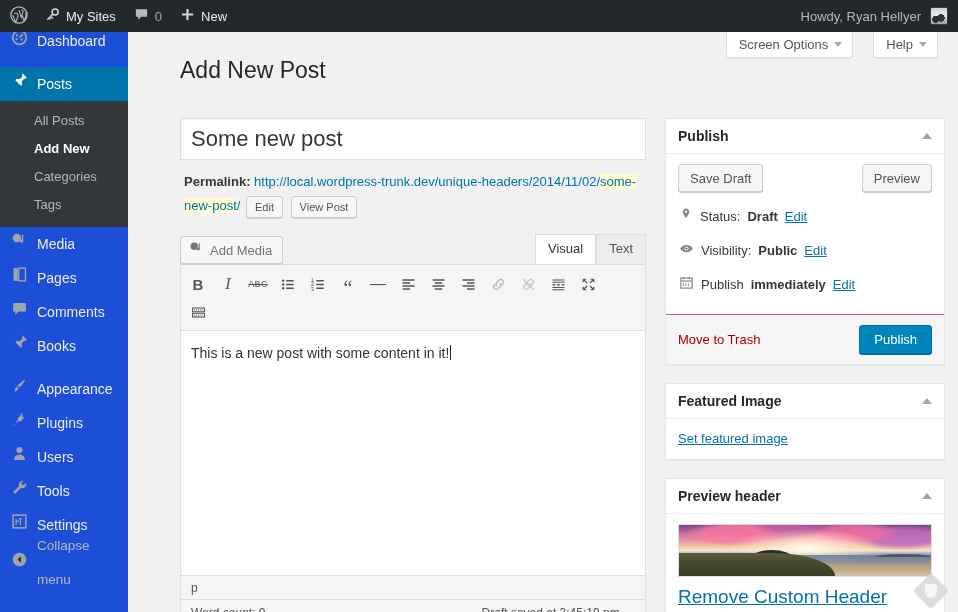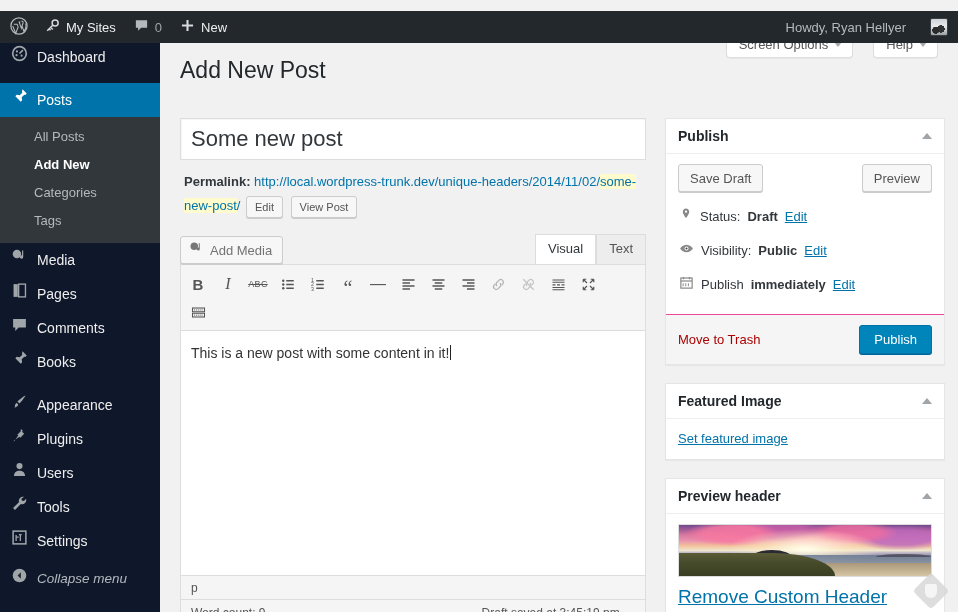--- a/index.html
+++ b/index.html
@@ -16,7 +16,7 @@
     position: absolute; top: 0; left: 0; width: 958px; height: 32px;
     background: #23282d; color: #eee;
     display: flex; align-items: flex-start;
-    font-size: 13px; z-index: 50; margin-top: 11px;
+    font-size: 13px; z-index: 50;
   }
   .ab-item {
     display: flex; align-items: center; gap: 6px;

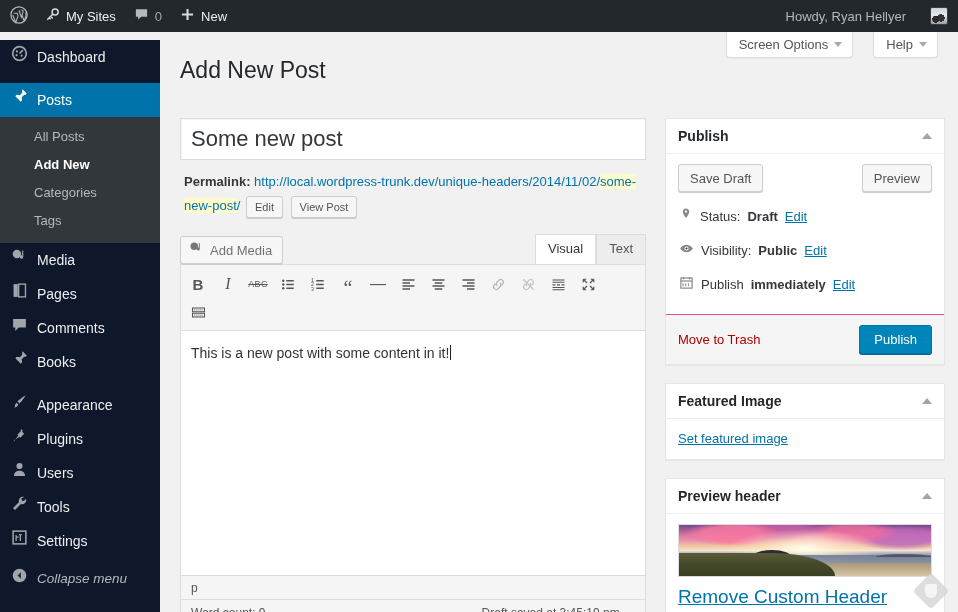--- a/index.html
+++ b/index.html
@@ -24,7 +24,7 @@
   }
   .ab-logo { padding: 0 8px 0 10px; }
   .ab-spacer { flex: 1; }
-  .ab-right { display: flex; align-items: center; height: 32px; padding: 0 10px 0 8px; color: #a7aaad; gap: 24px; }
+  .ab-right { display: flex; align-items: center; height: 32px; padding: 0 10px 0 8px; color: #a7aaad; gap: 9px; }
   .ab-howdy { font-size: 13px; color: #b4b9be; }
   .avatar {
     width: 18px; height: 18px; border-radius: 2px; display: block;

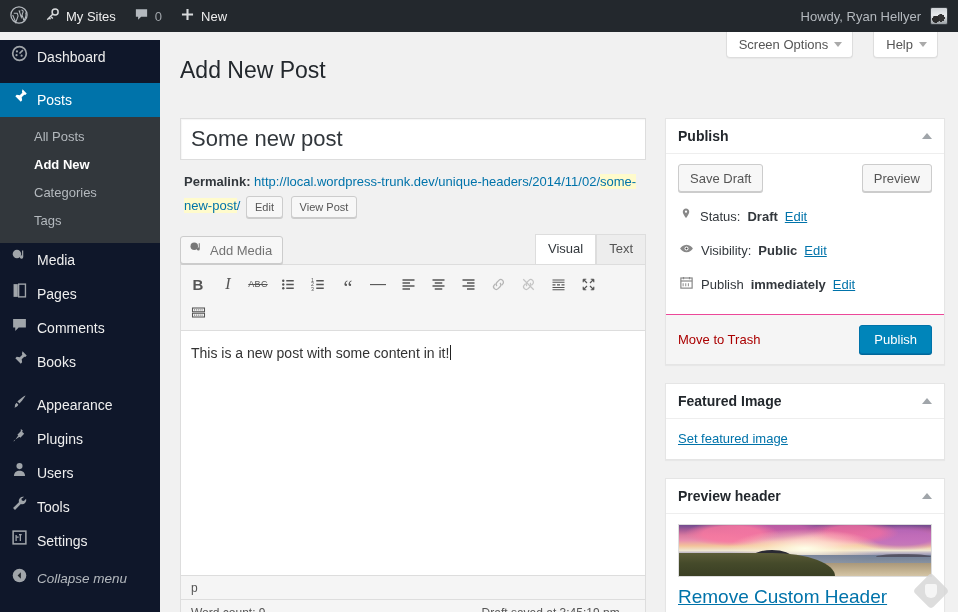--- a/index.html
+++ b/index.html
@@ -39,8 +39,8 @@
 
   
   #sidebar {
-    position: absolute; top: 40px; left: 0; width: 160px; bottom: 0;
-    background: #0f172a; color: #eee; font-size: 14px; z-index: 40;
+    position: absolute; top: 24px; left: 0; width: 128px; bottom: 0;
+    background: #1d4ed8; color: #eee; font-size: 14px; z-index: 40;
   }
   .menu-item {
     position: relative; display: flex; align-items: center; gap: 9px;

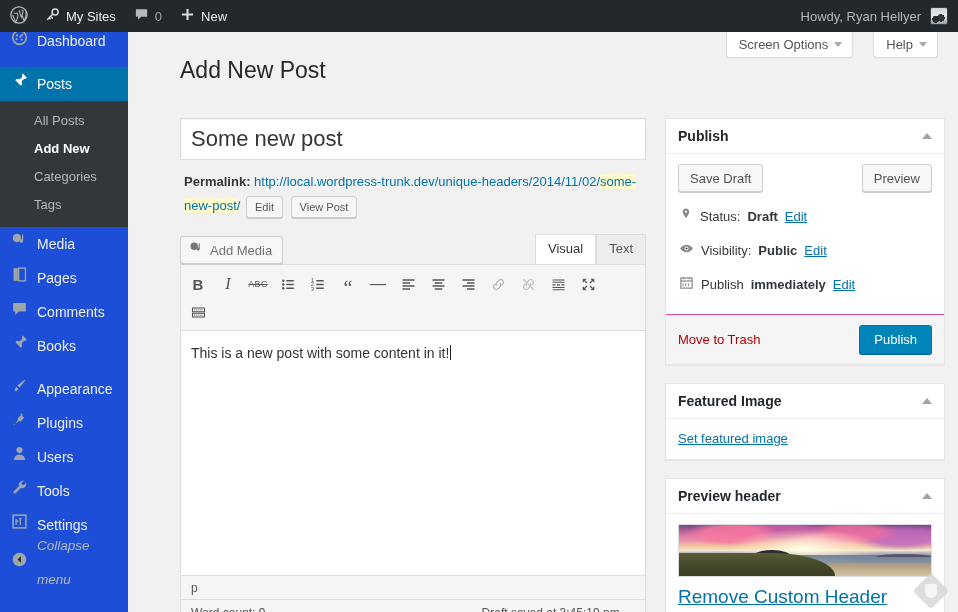--- a/index.html
+++ b/index.html
@@ -64,7 +64,7 @@
   }
   .submenu a.current { color: #fff; font-weight: bold; }
   .collapse-item { color: #b4b9be; margin-top: 4px; }
-  .collapse-item .mlabel { font-size: 13.5px; font-style: italic; }
+  .collapse-item .mlabel { font-size: 13.5px; }
 
   
   #wrap {

